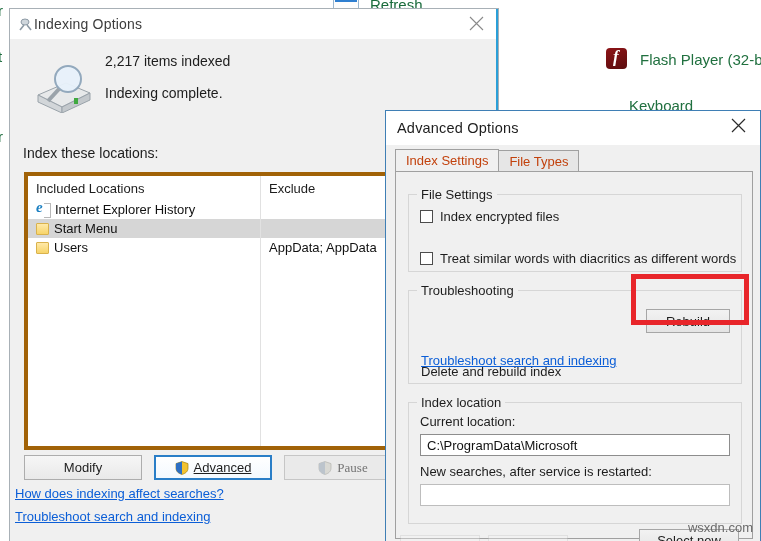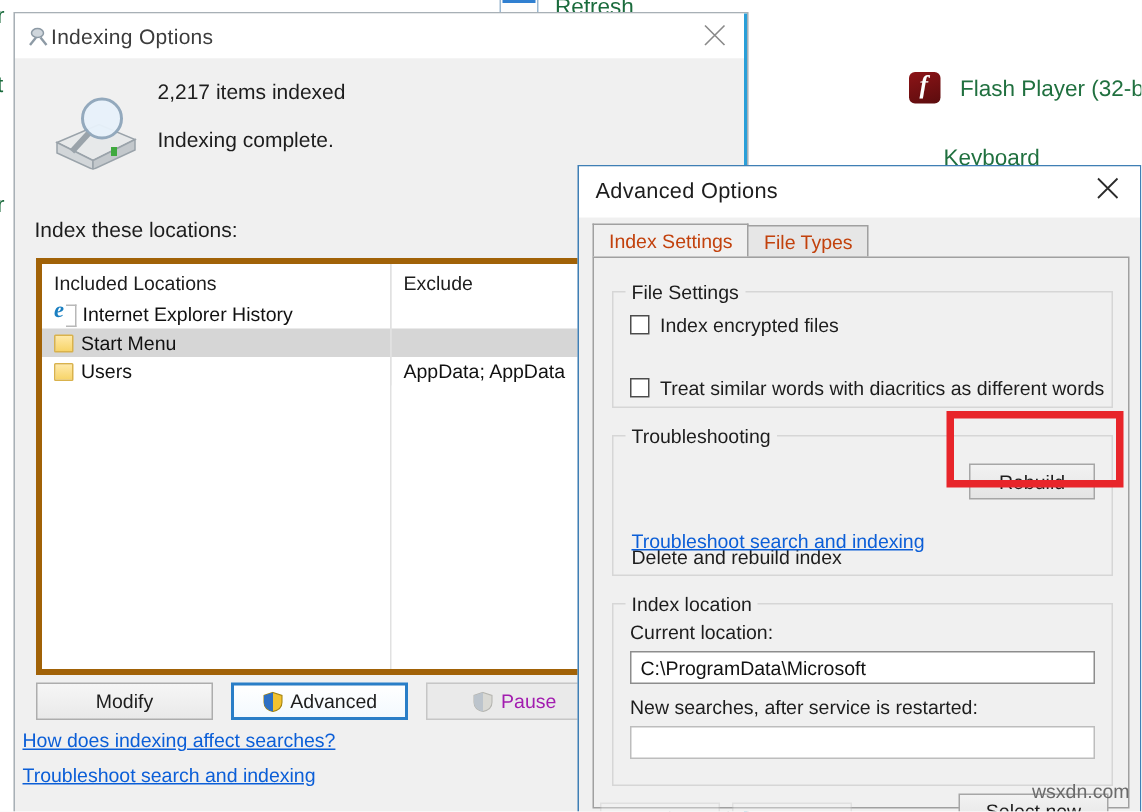--- a/index.html
+++ b/index.html
@@ -205,6 +205,7 @@
   .btn.focus {
     border: 2px solid #2a7ec7;
     background: linear-gradient(180deg,#ffffff 0%,#f3f9fe 100%);
+    text-decoration: underline;
   }
   .btn.disabled { color: #a21caf; background: #eaeaea; border-color: #c6c6c6; }
   .shield {

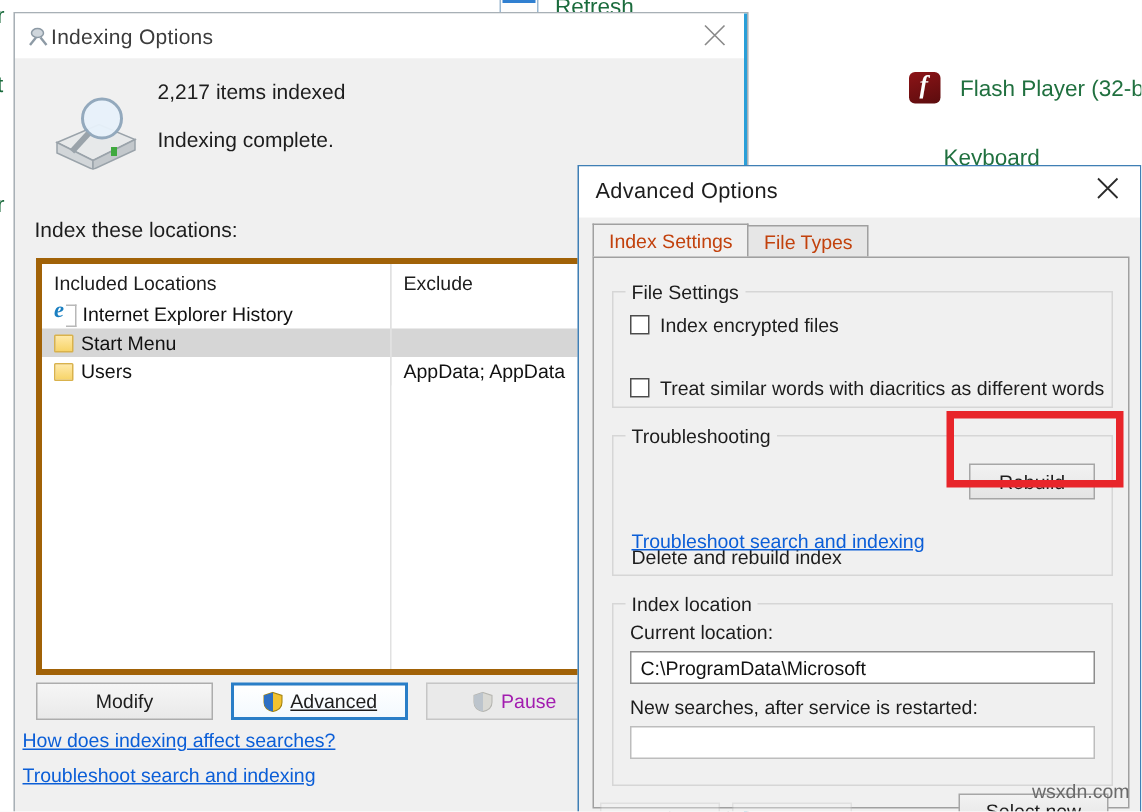--- a/index.html
+++ b/index.html
@@ -207,7 +207,7 @@
     background: linear-gradient(180deg,#ffffff 0%,#f3f9fe 100%);
     text-decoration: underline;
   }
-  .btn.disabled { color: #a21caf; background: #eaeaea; border-color: #c6c6c6; }
+  .btn.disabled { color: #737373; background: #eaeaea; border-color: #c6c6c6; font-family: Liberation Serif, serif; }
   .shield {
     width: 14px; height: 14px; position: relative; flex: none;
   }

